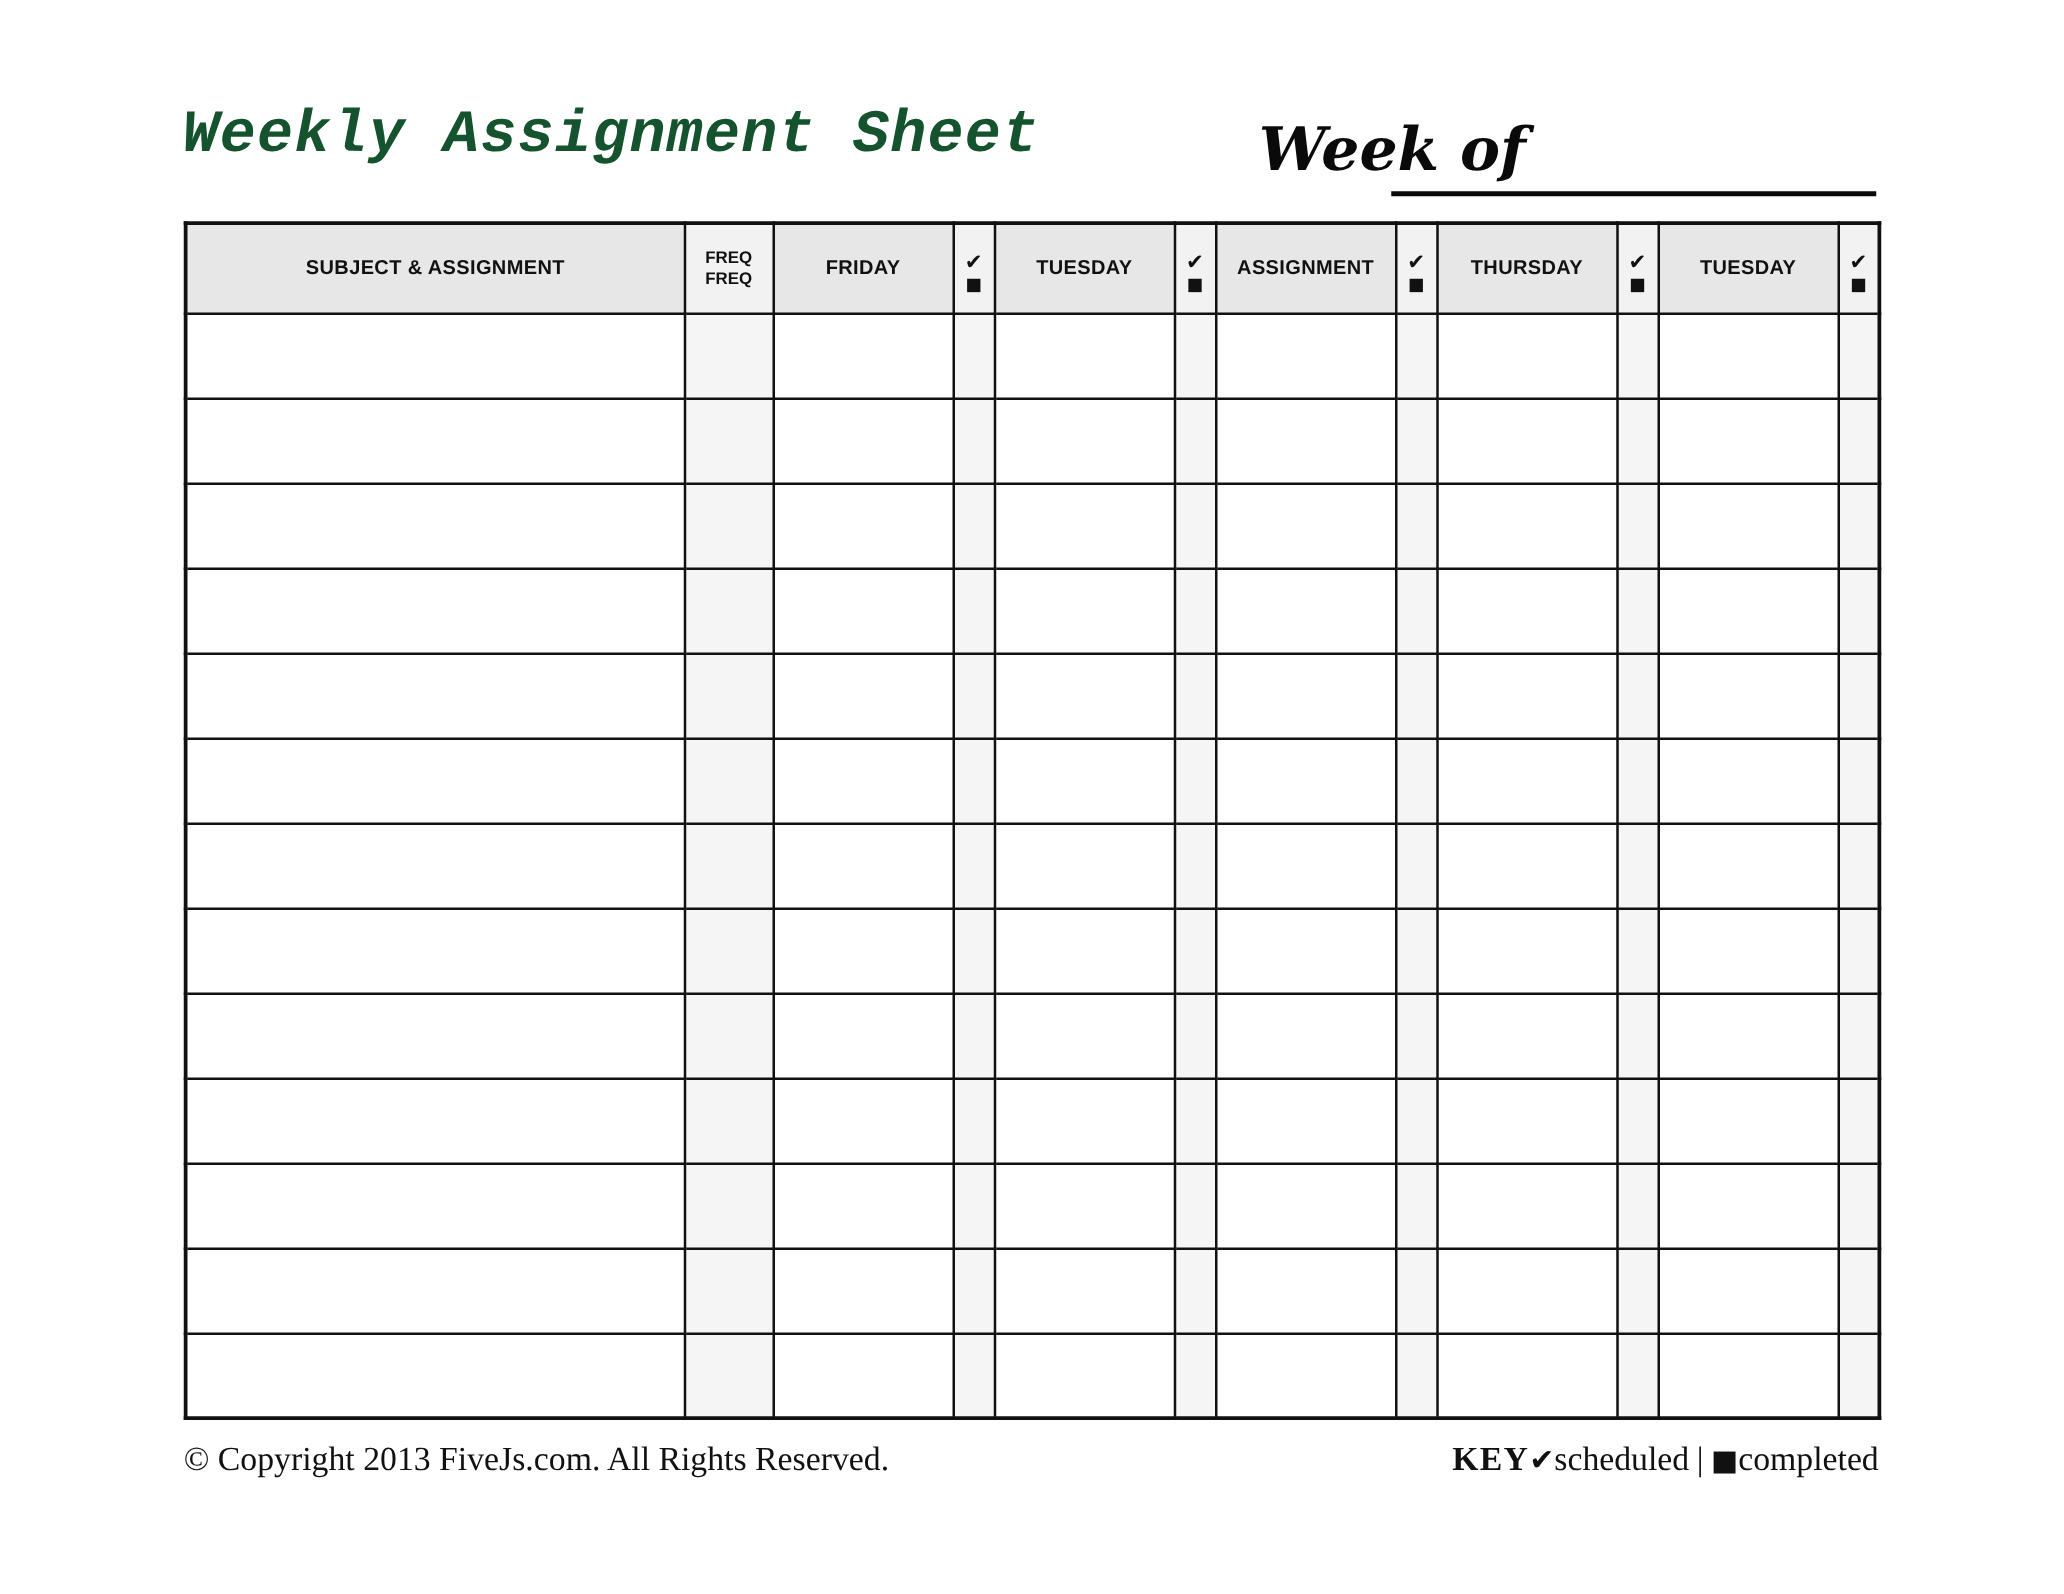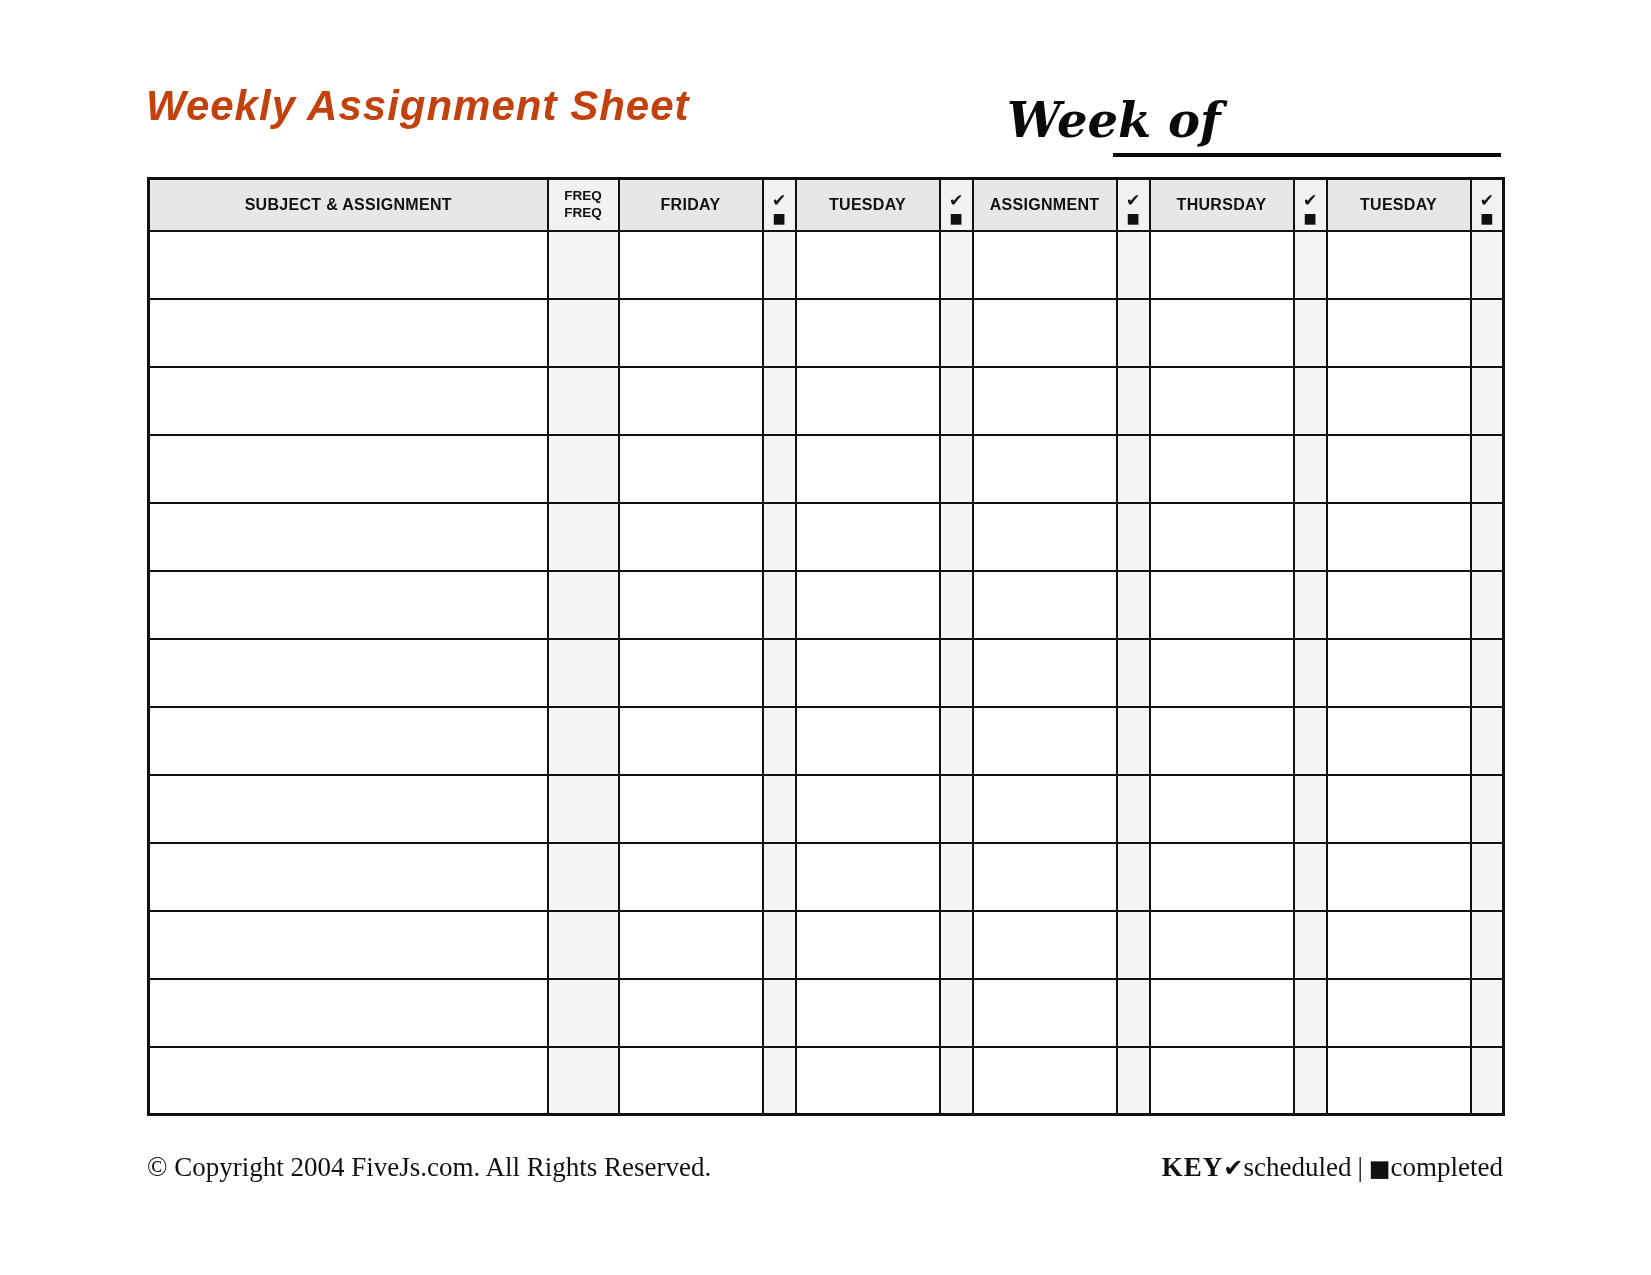--- a/index.html
+++ b/index.html
@@ -16,12 +16,12 @@
   .doc-title {
     position: absolute;
     left: 146px; top: 82px;
-    font-family: Liberation Sans, sans-serif;
+    font-family: Liberation Mono, monospace;
     font-style: italic;
     font-weight: bold;
-    font-size: 42px;
+    font-size: 48px;
     letter-spacing: 1px;
-    color: #c2410c;
+    color: #14532d;
     white-space: nowrap;
   }
   .week-of-label {

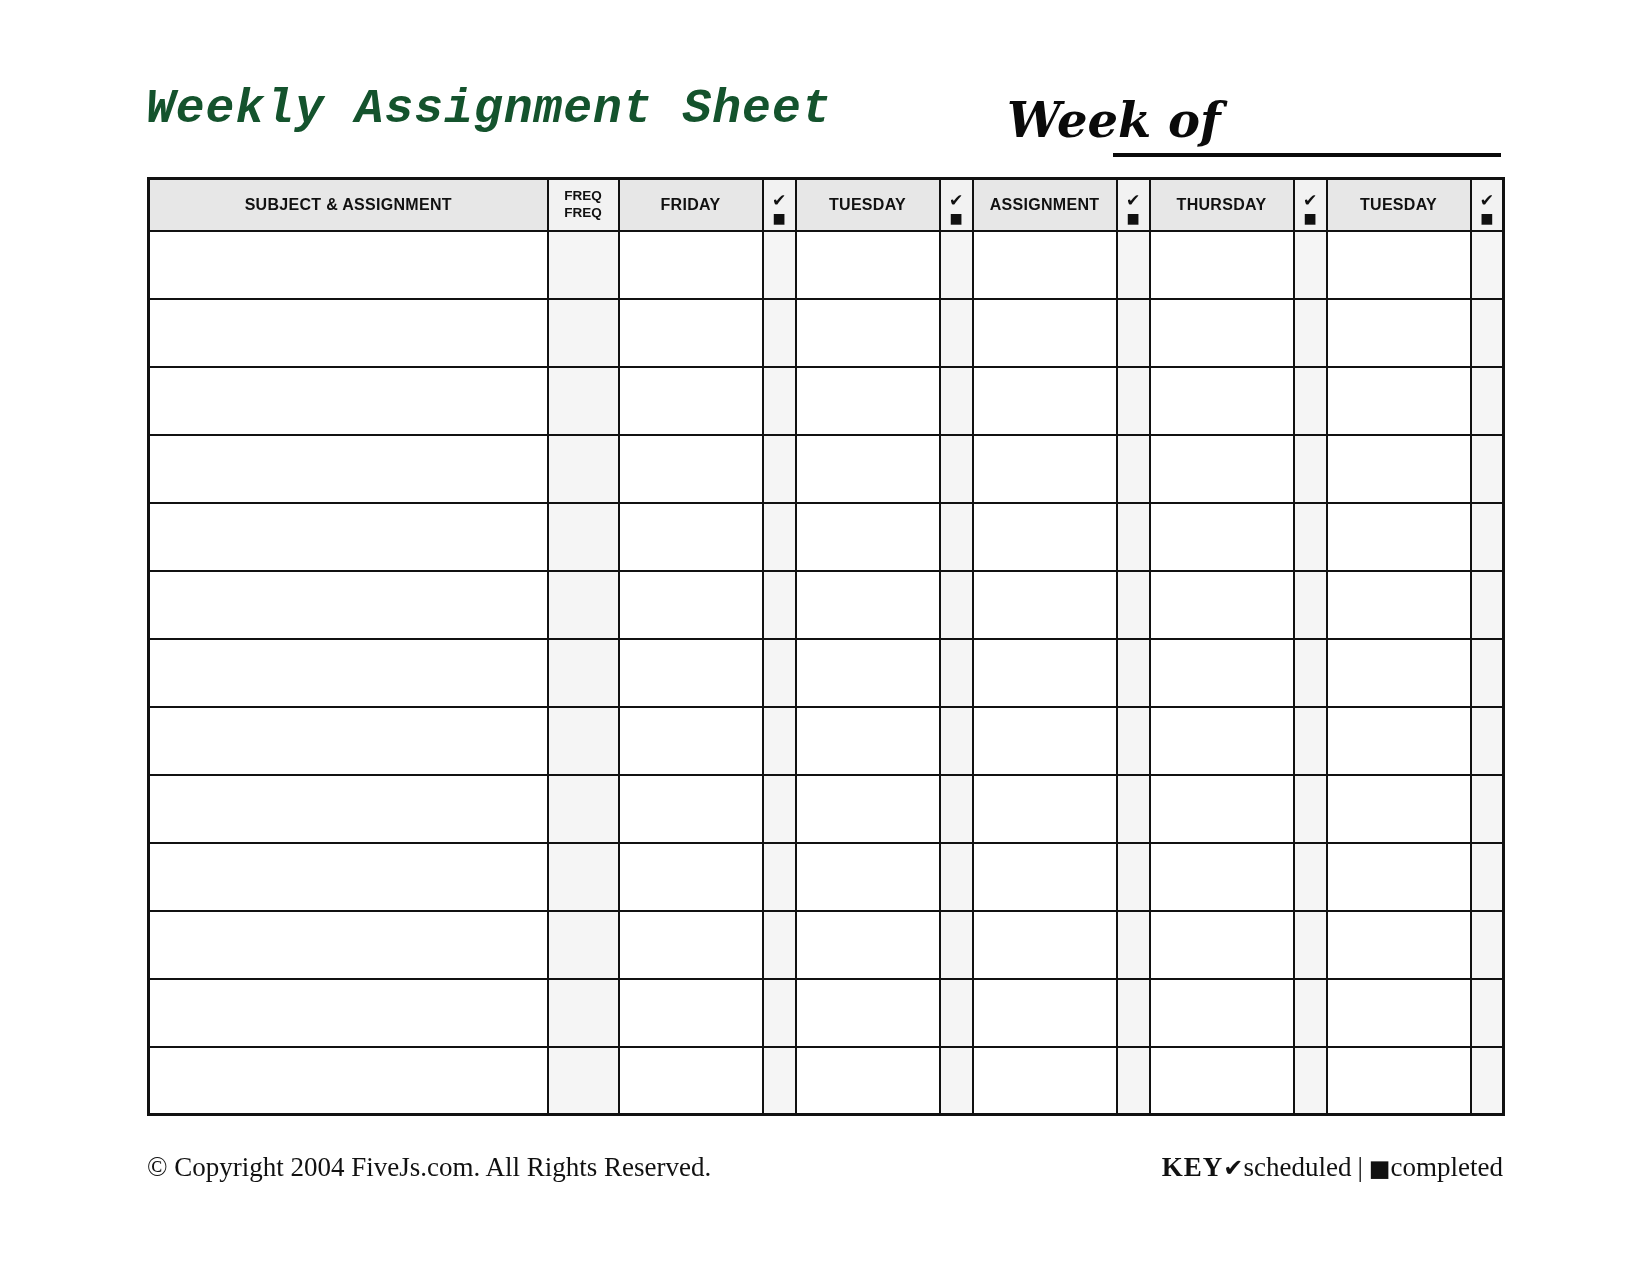--- a/index.html
+++ b/index.html
@@ -55,7 +55,7 @@
     border: 2px solid #111111;
     padding: 0;
   }
-  thead tr { height: 52px; }
+  thead tr { height: 72px; }
   tbody tr { height: 68px; }
   thead th { border-bottom: 3px solid #111111; }
 

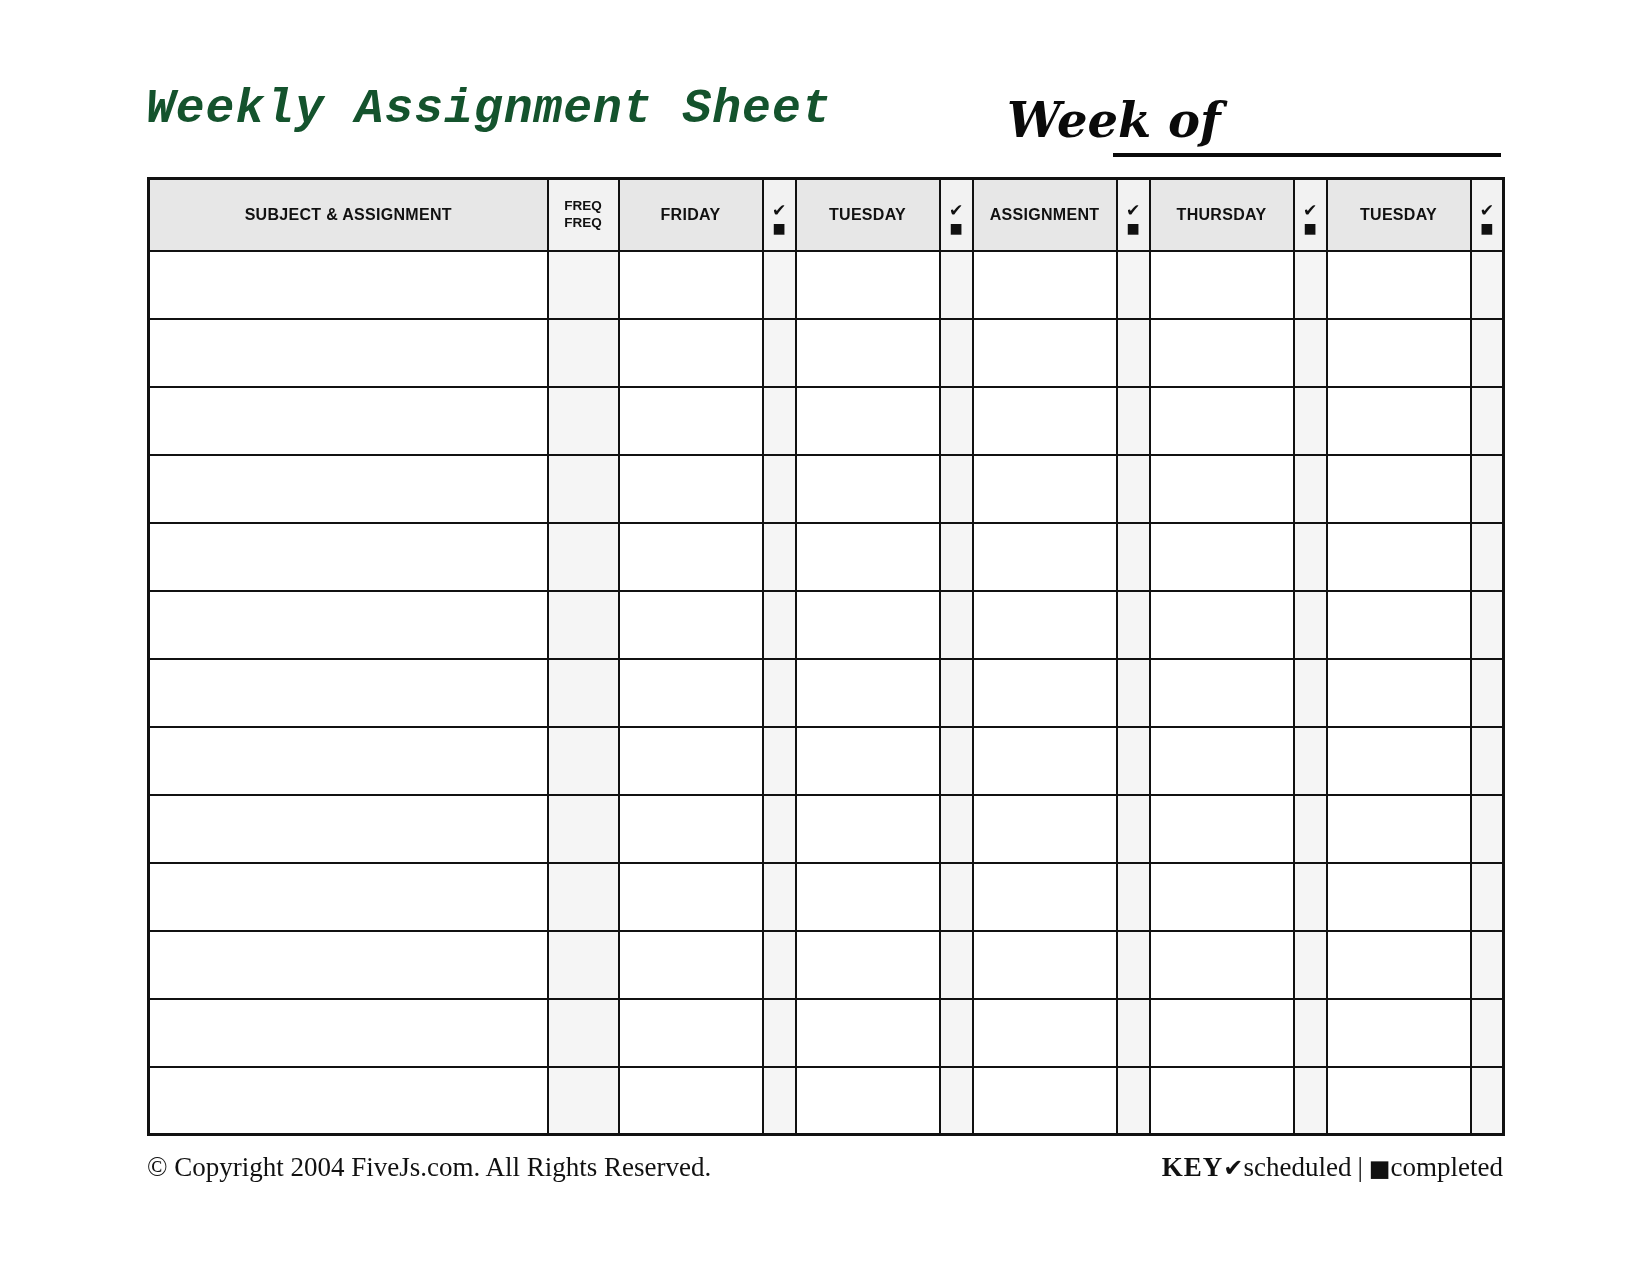--- a/index.html
+++ b/index.html
@@ -367,7 +367,7 @@
     </tbody>
 </table>
 
-<div class="footer-copyright">© Copyright 2004 FiveJs.com. All Rights Reserved.</div>
+<div class="footer-copyright">© Copyright 2013 FiveJs.com. All Rights Reserved.</div>
 <div class="footer-key">
   <span class="key-label">KEY</span>
   <span class="key-check">✔</span>

